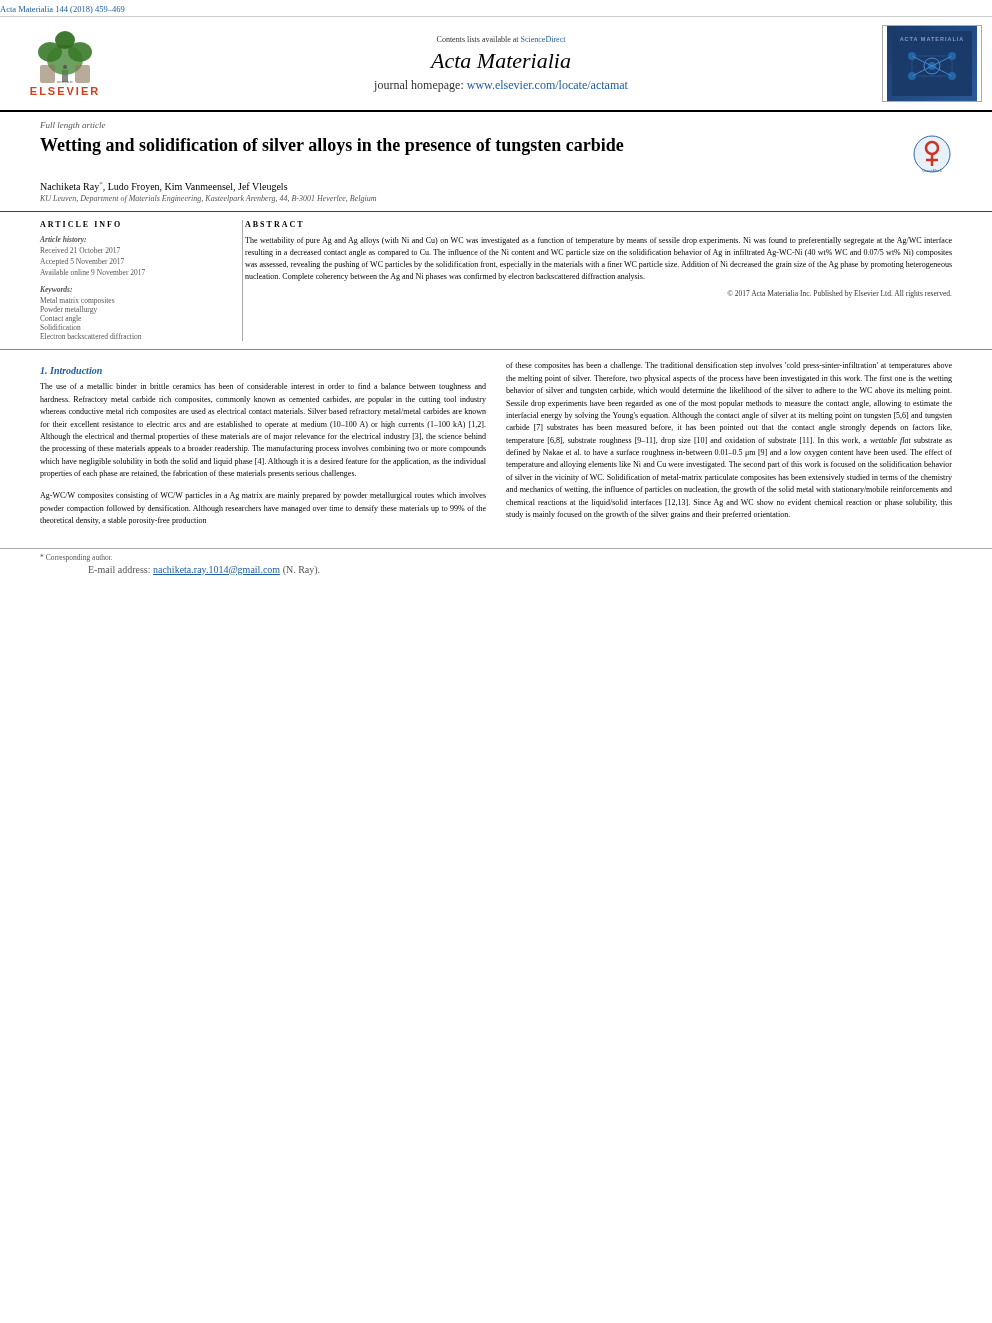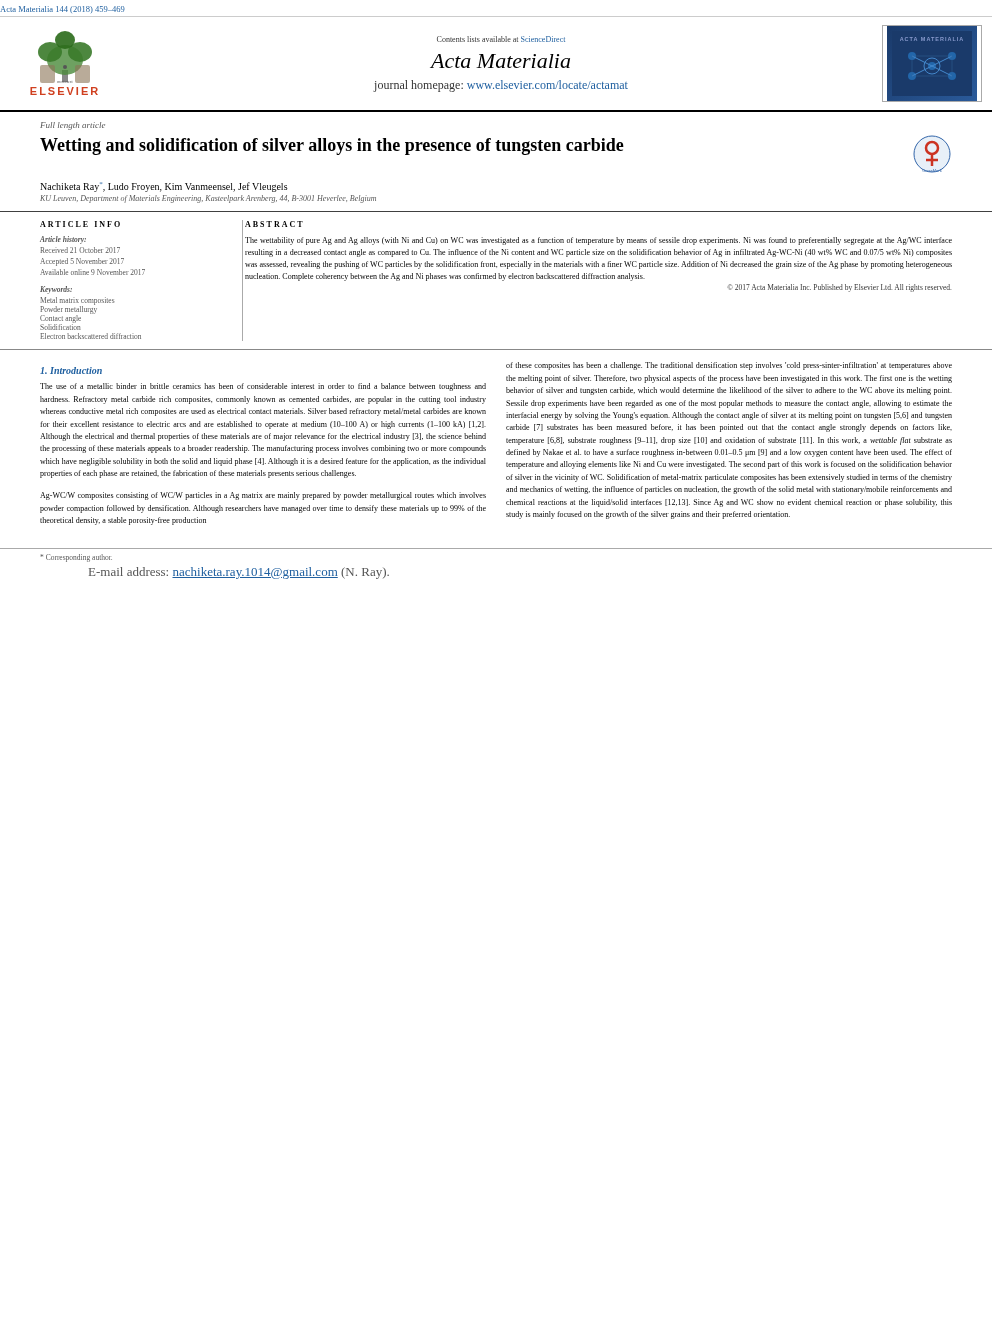--- a/index.html
+++ b/index.html
@@ -208,6 +208,7 @@
     .abstract-copyright {
       font-size: 7.5px;
       text-align: right;
+      margin-top: 6px;
       color: #333;
     }
 

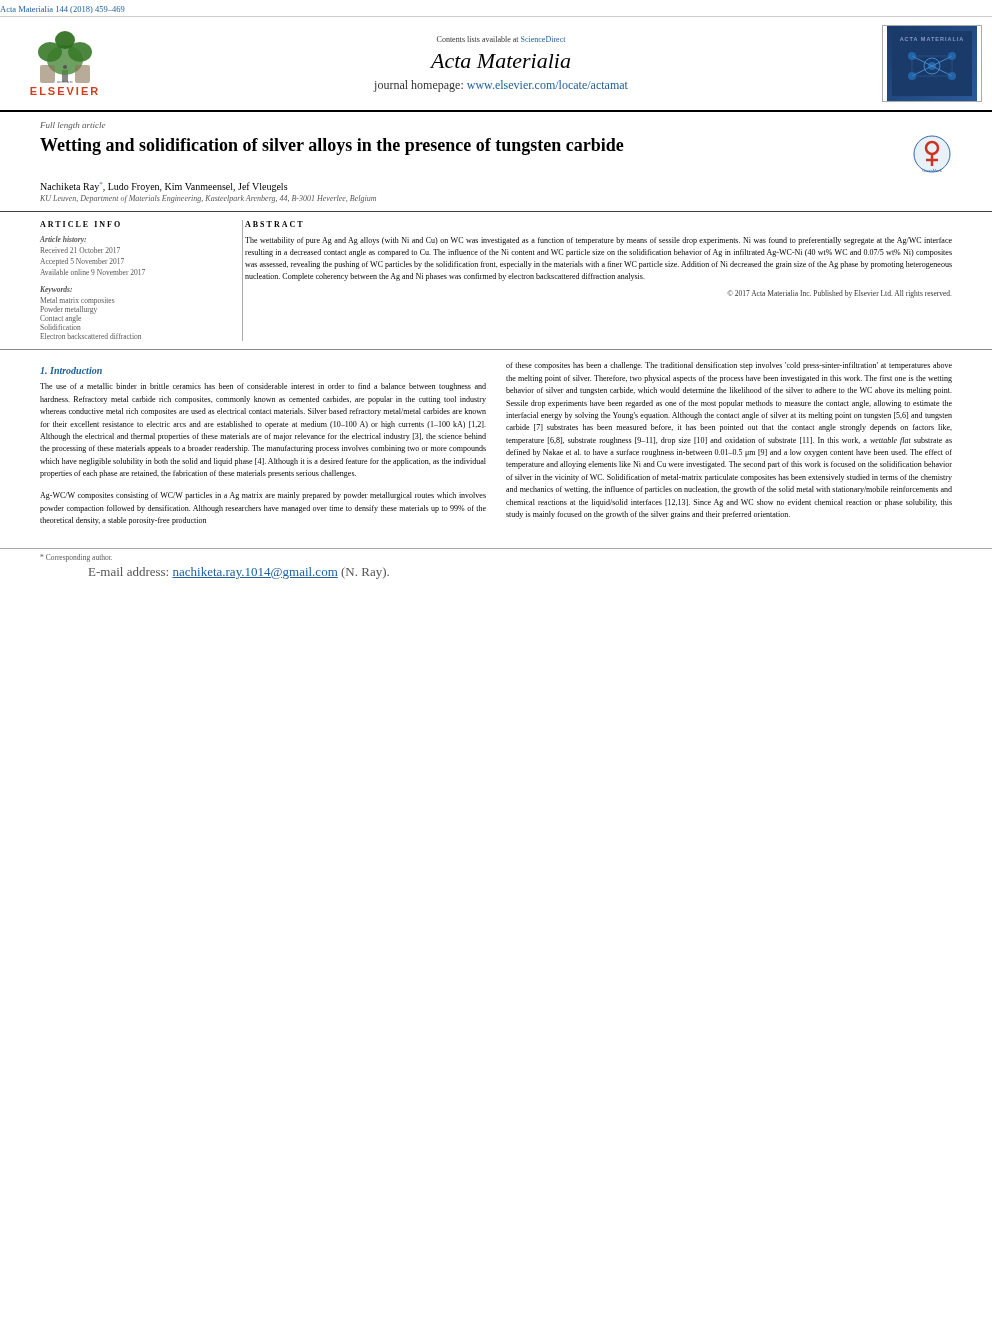--- a/index.html
+++ b/index.html
@@ -254,7 +254,7 @@
       margin-bottom: 2px;
     }
     .email-line {
-      font-size: 13px;
+      font-size: 10px;
       color: #555;
       padding-left: 48px;
     }

